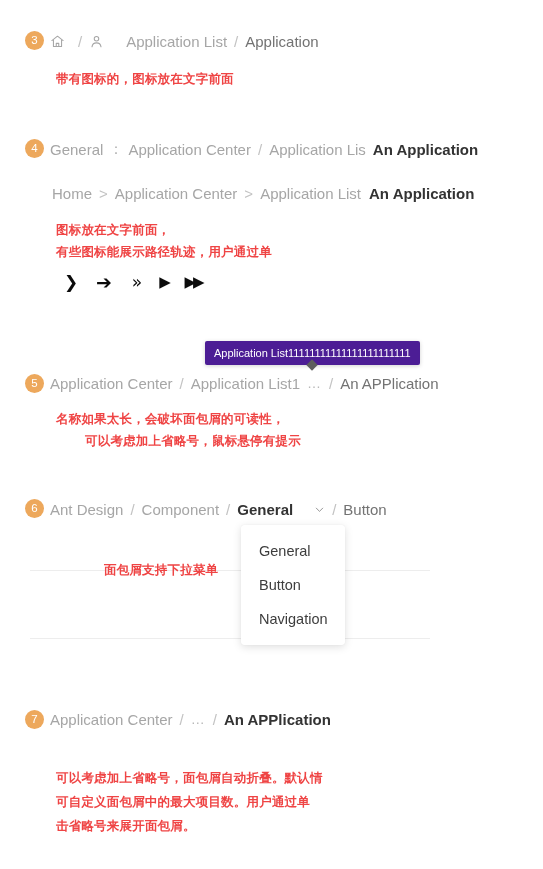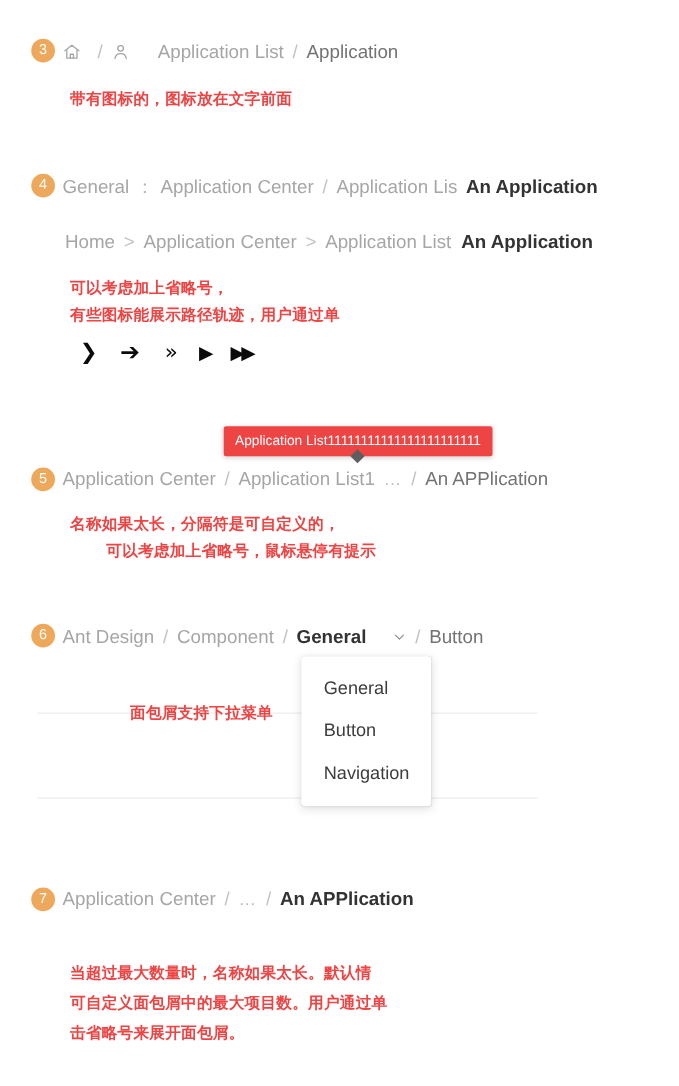--- a/index.html
+++ b/index.html
@@ -224,7 +224,7 @@
     <span class="crumb strongish" style="margin-left:8px;">An Application</span>
   </div>
 
-  <div class="note" style="top:89px;">可以考虑加上省略号，</div>
+  <div class="note" style="top:89px;">图标放在文字前面，</div>
   <div class="note" style="top:111px;">有些图标能展示路径轨迹，用户通过单</div>
 
   <div class="glyph-row" style="top:141px;">

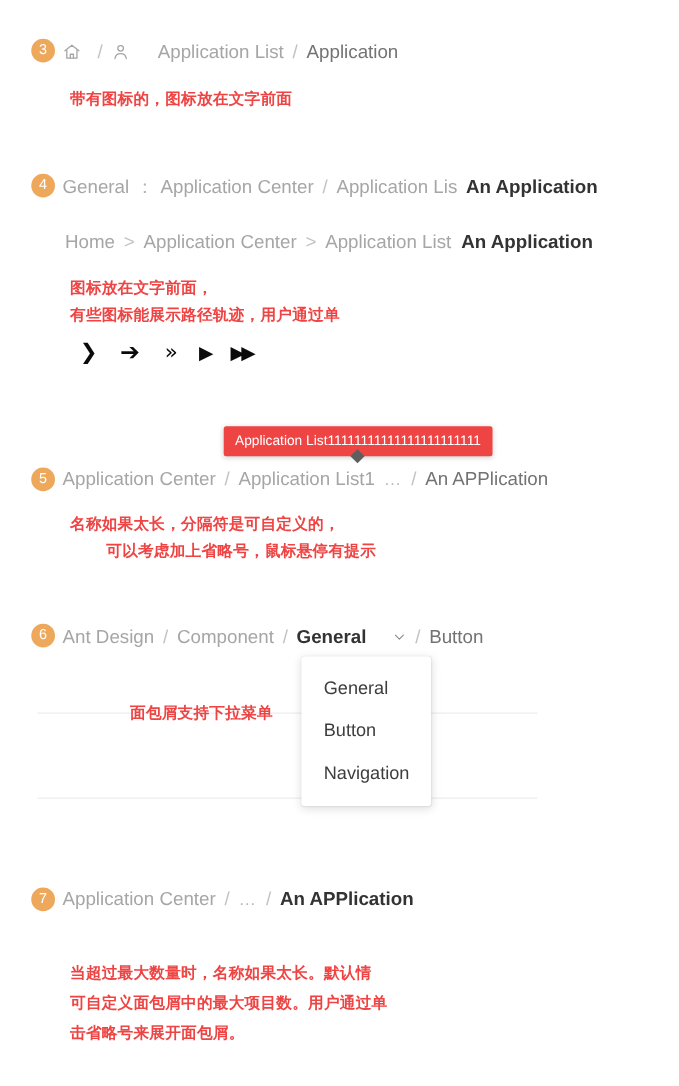--- a/index.html
+++ b/index.html
@@ -113,7 +113,7 @@
   
   .tooltip {
     position: absolute;
-    background: #ef4444;
+    background: #4c1d95;
     color: #ffffff;
     font-size: 11px;
     line-height: 14px;
@@ -122,6 +122,7 @@
     white-space: nowrap;
     font-family: "Liberation Sans", sans-serif;
     box-shadow: 0 1px 4px rgba(0,0,0,.18);
+    margin-left: 26px;
   }
   .tooltip .arrow {
     position: absolute;

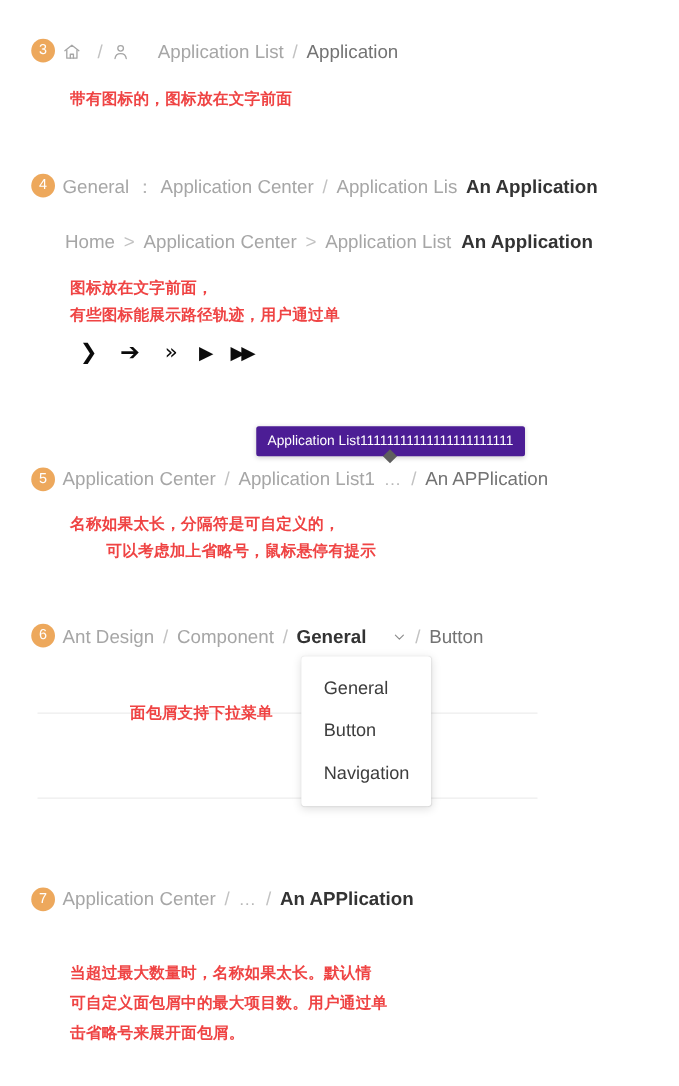--- a/index.html
+++ b/index.html
@@ -254,7 +254,7 @@
     <span class="crumb current">An APPlication</span>
   </div>
 
-  <div class="note" style="top:70px;">名称如果太长，分隔符是可自定义的，</div>
+  <div class="note" style="top:70px;">名称如果太长，会破坏面包屑的可读性，</div>
   <div class="note" style="top:92px;margin-left:29px;">可以考虑加上省略号，鼠标悬停有提示</div>
 </div>
 

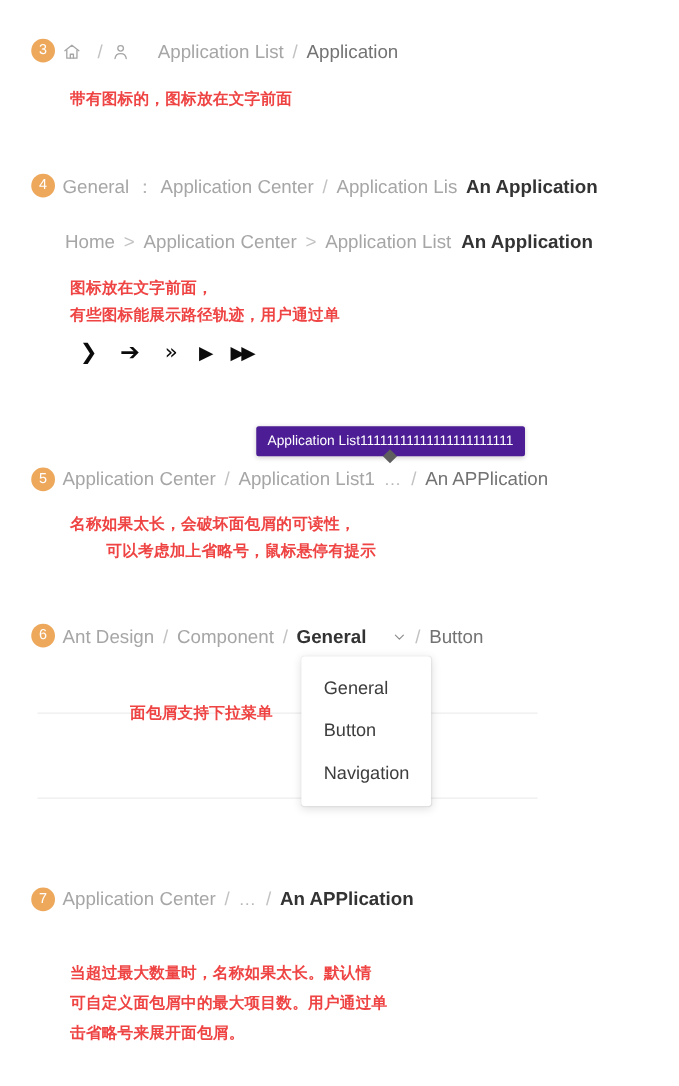--- a/index.html
+++ b/index.html
@@ -301,7 +301,7 @@
     <span class="crumb strongish">An APPlication</span>
   </div>
 
-  <div class="note" style="top:62px;">当超过最大数量时，名称如果太长。默认情</div>
+  <div class="note" style="top:62px;">可以考虑加上省略号，面包屑自动折叠。默认情</div>
   <div class="note" style="top:86px;">可自定义面包屑中的最大项目数。用户通过单</div>
   <div class="note" style="top:110px;">击省略号来展开面包屑。</div>
 </div>

